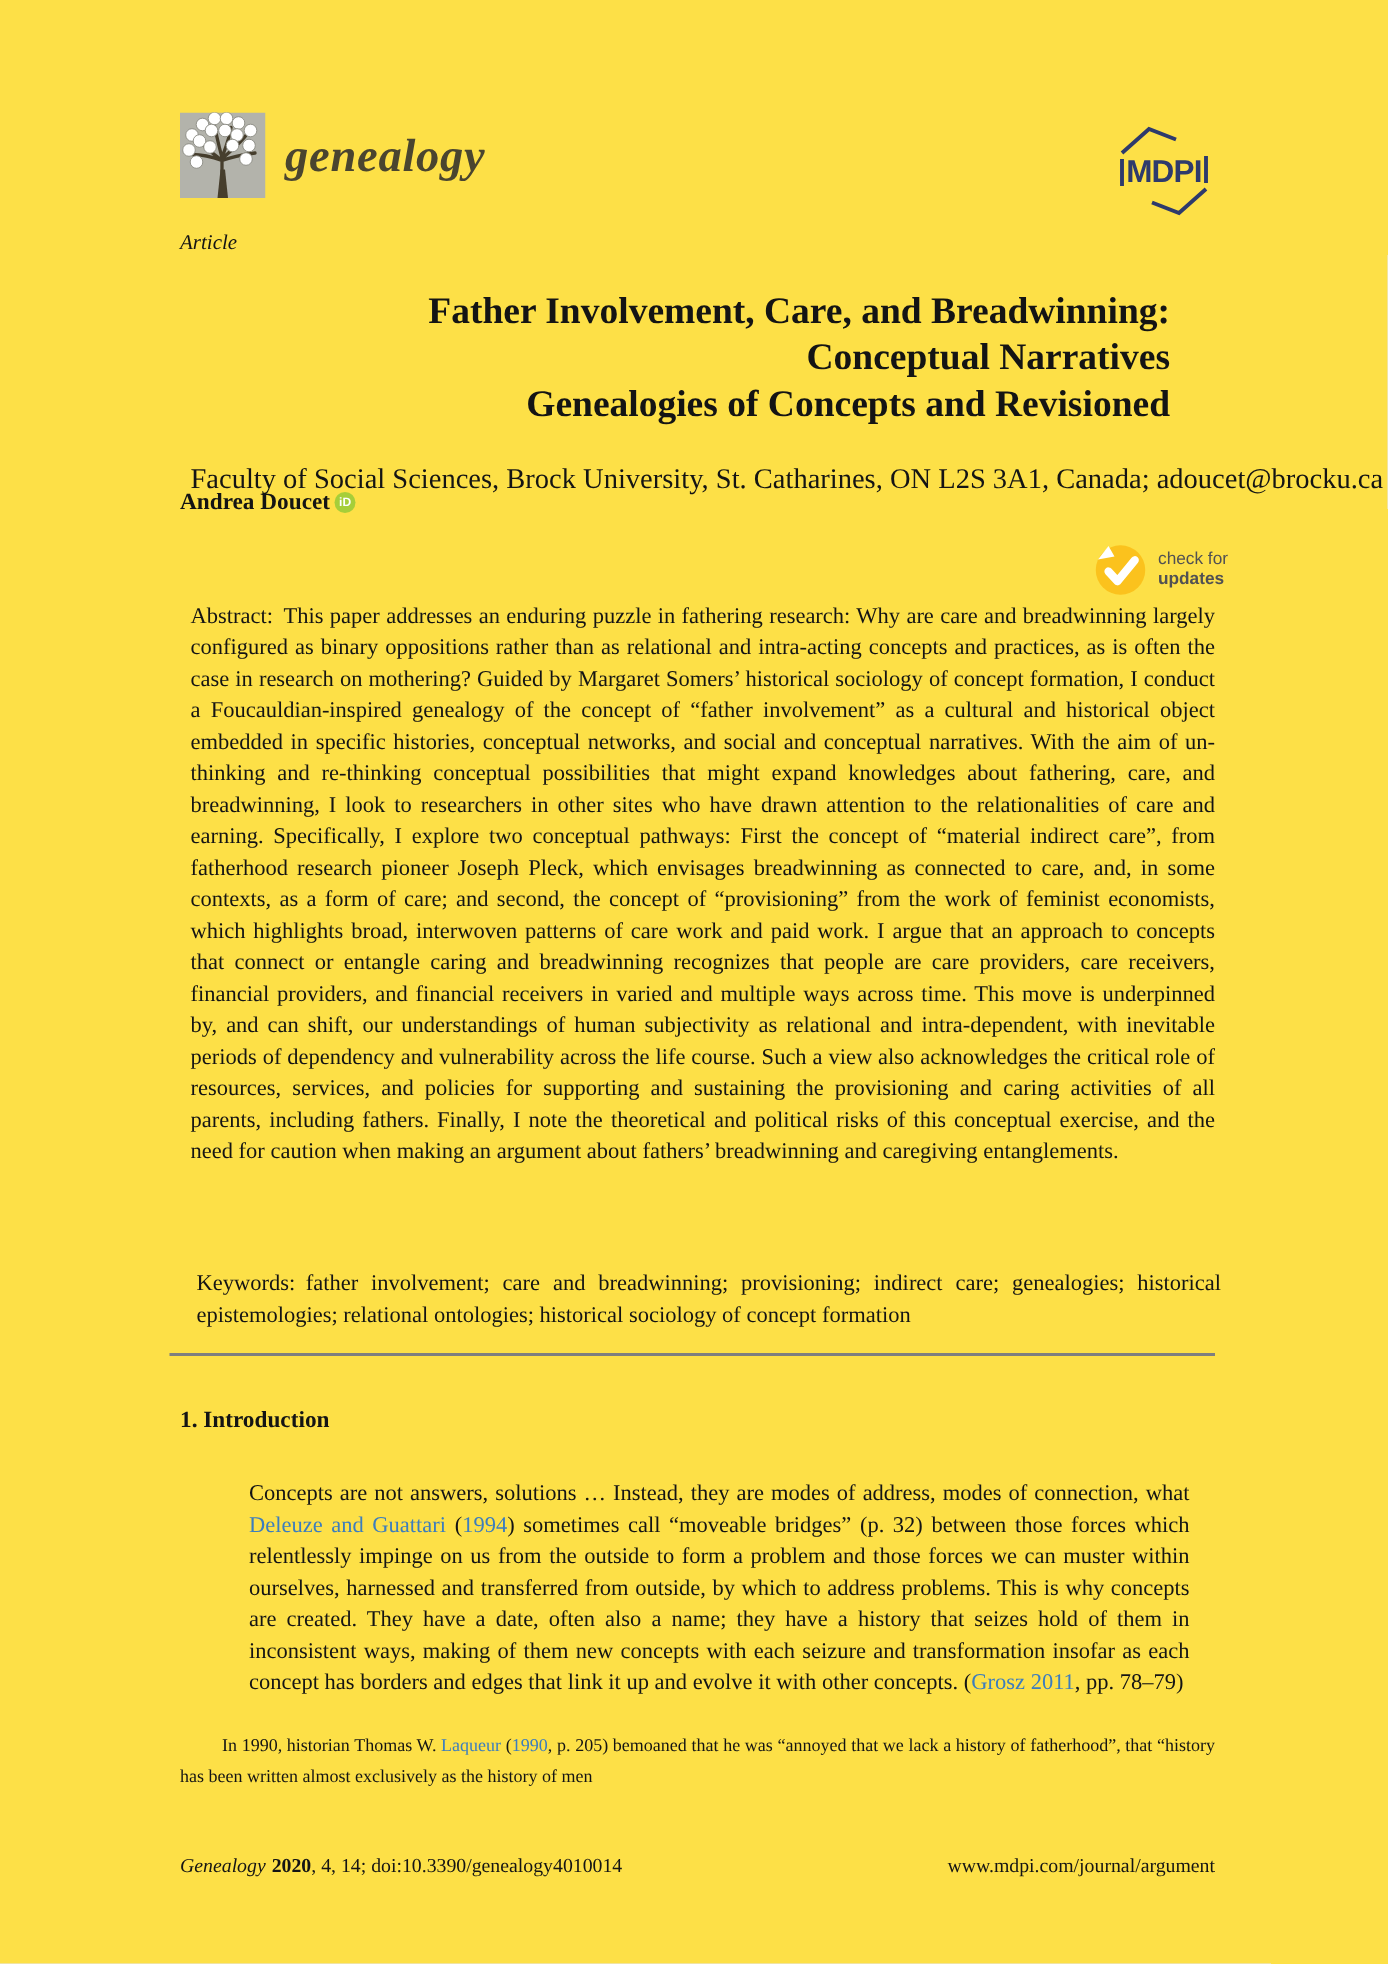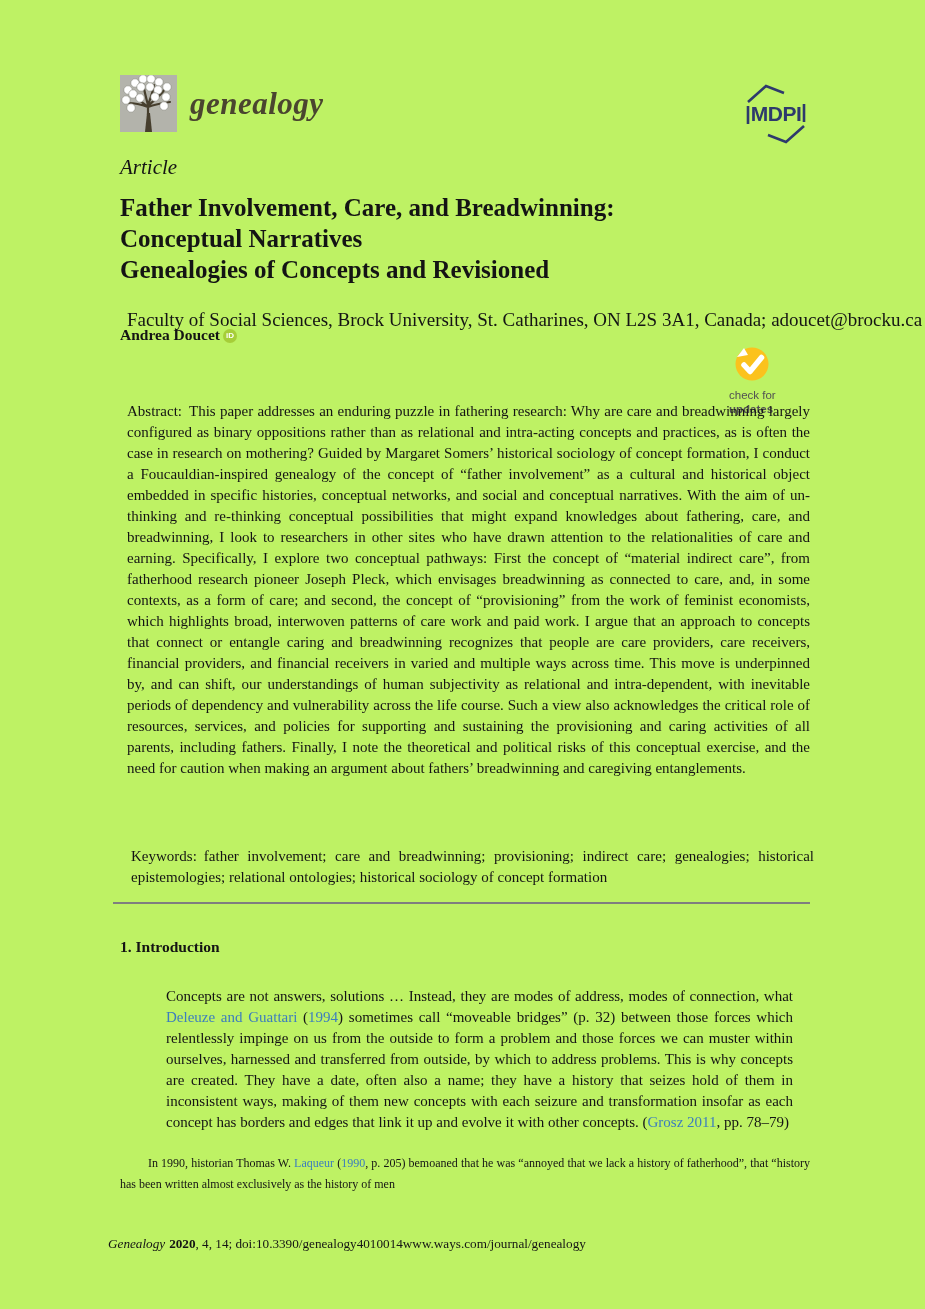--- a/index.html
+++ b/index.html
@@ -4,7 +4,7 @@
 <style>
   html,body{margin:0;padding:0;background:#e8e8e8;}
   .page{
-    position:relative;width:925px;height:1309px;margin:0 auto;background:#bef264;
+    position:relative;width:925px;height:1309px;margin:0 auto;background:#fde047;
     font-family:"Liberation Serif","DejaVu Serif",serif;color:var(--text_black,#141414);
     overflow:hidden;
   }

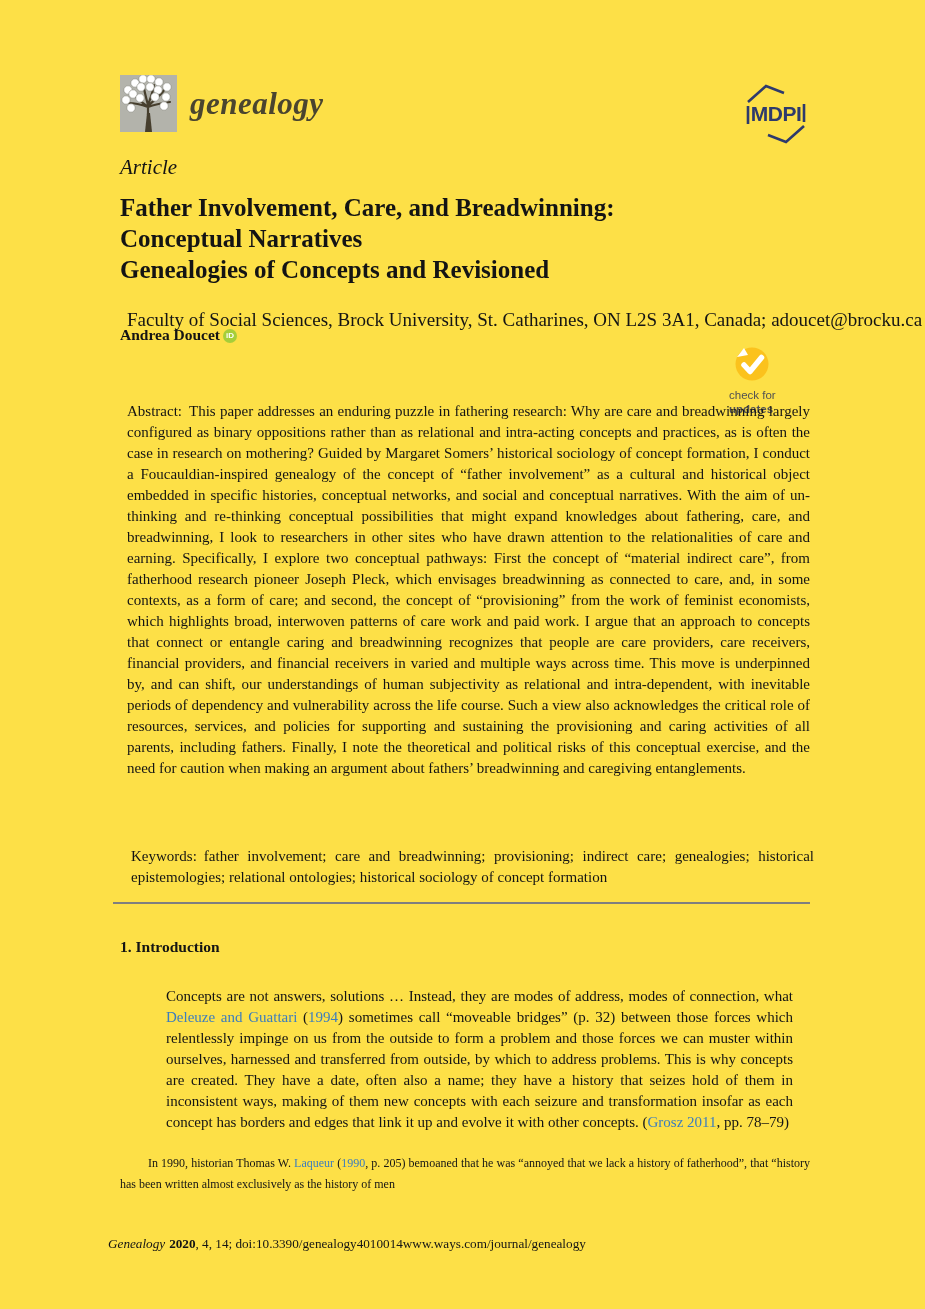--- a/index.html
+++ b/index.html
@@ -15,7 +15,7 @@
   .mdpi{position:absolute;top:82px;left:742px;}
   .mdpi text{font-family:"Liberation Sans",sans-serif;font-weight:700;font-size:21px;fill:var(--mdpi_navy,#2e3a6c);letter-spacing:-.5px;}
   .mdpi polyline{fill:none;stroke:var(--mdpi_navy,#2e3a6c);stroke-width:2.6;stroke-linejoin:miter;}
-  .article-type{position:absolute;top:155px;left:120px;font-style:italic;font-size:21px;}
+  .article-type{position:absolute;top:155px;left:120px;font-style:italic;font-size:14px;}
   .title{position:absolute;top:175px;left:120px;width:660px;font-weight:700;font-size:25px;line-height:31px;}
   .title div{white-space:nowrap;}
   .author-row{position:absolute;top:294px;left:120px;font-size:15.5px;font-weight:700;margin-top:32px;}

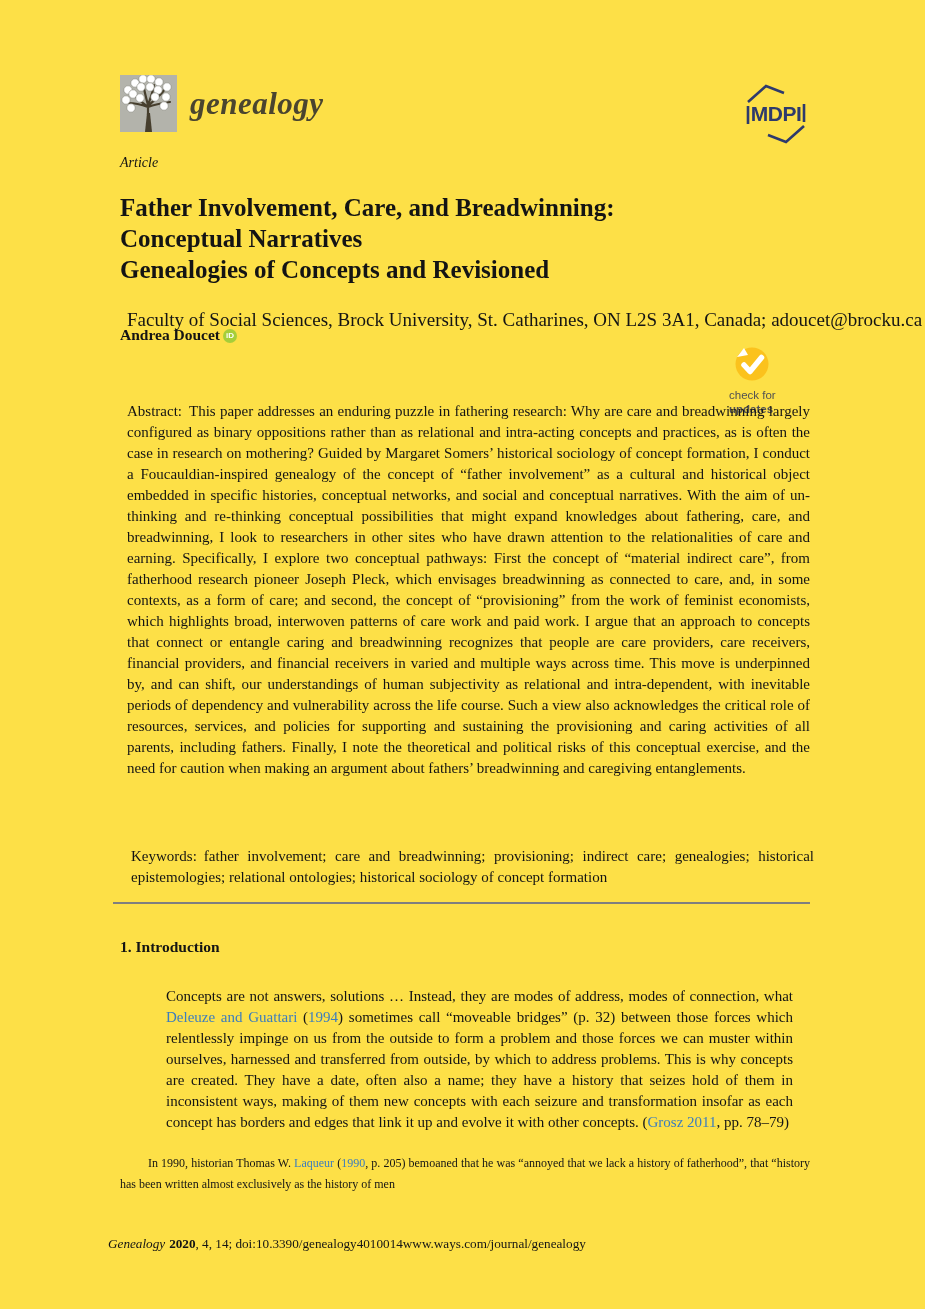--- a/index.html
+++ b/index.html
@@ -17,7 +17,7 @@
   .mdpi polyline{fill:none;stroke:var(--mdpi_navy,#2e3a6c);stroke-width:2.6;stroke-linejoin:miter;}
   .article-type{position:absolute;top:155px;left:120px;font-style:italic;font-size:14px;}
   .title{position:absolute;top:175px;left:120px;width:660px;font-weight:700;font-size:25px;line-height:31px;}
-  .title div{white-space:nowrap;}
+  .title div{white-space:nowrap;text-align:right;}
   .author-row{position:absolute;top:294px;left:120px;font-size:15.5px;font-weight:700;margin-top:32px;}
   .orcid{display:inline-block;width:14px;height:14px;border-radius:50%;background:var(--orcid_green,#a6ce39);color:#fff;
          font-family:"Liberation Sans",sans-serif;font-weight:700;font-size:8px;text-align:center;line-height:14px;

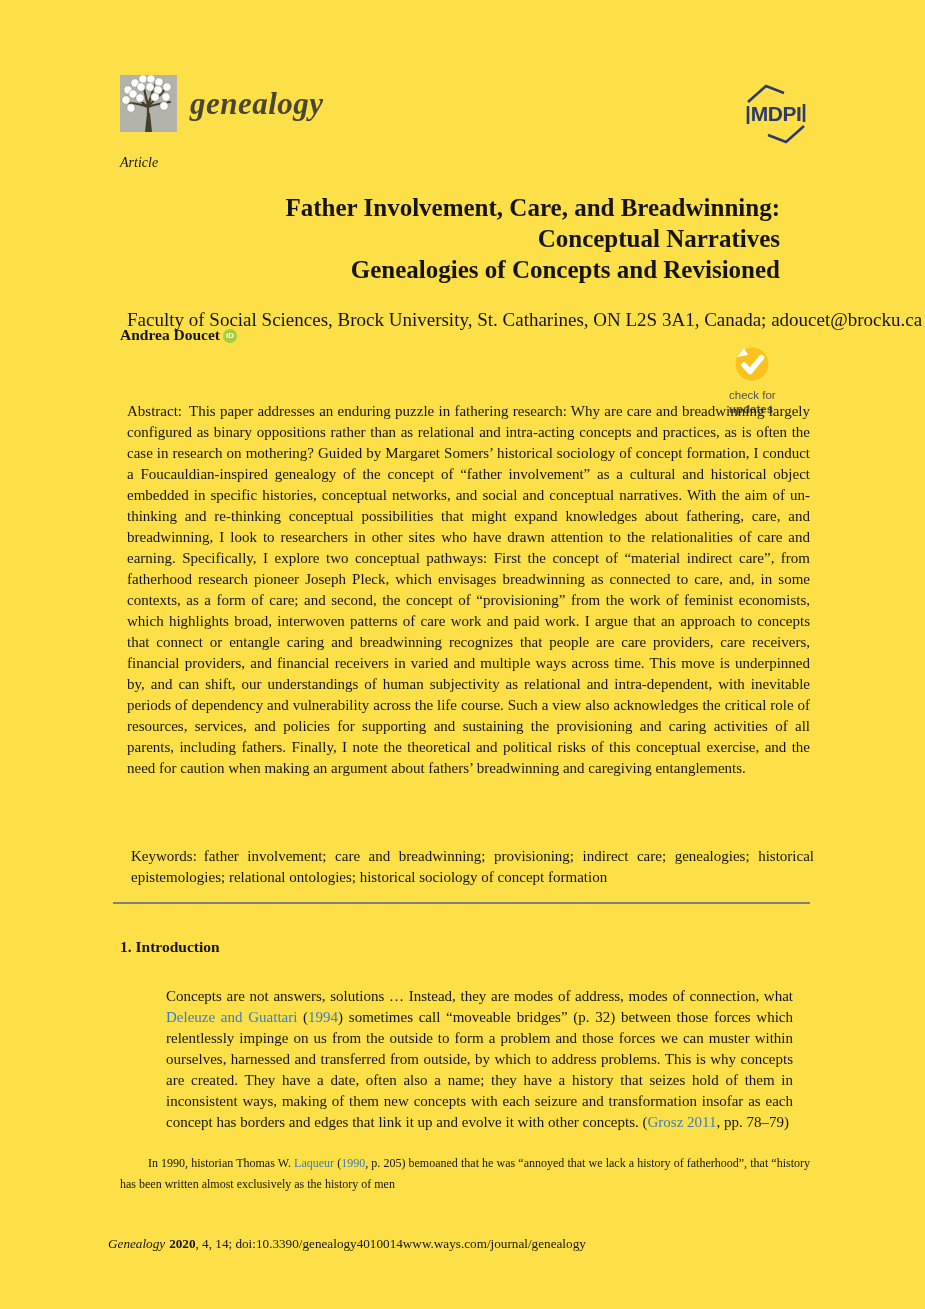--- a/index.html
+++ b/index.html
@@ -24,7 +24,7 @@
          vertical-align:2px;margin-left:3px;cursor:pointer;}
   .affiliation{position:absolute;top:309px;left:127px;font-size:19px;}
   .dates{position:absolute;top:364px;left:127px;font-size:14.5px;}
-  .check-badge{position:absolute;top:346px;left:729px;display:flex;align-items:center;gap:7px;cursor:pointer;flex-direction:column;}
+  .check-badge{position:absolute;top:362px;left:729px;display:flex;align-items:center;gap:7px;cursor:pointer;}
   .badge-text{font-family:"Liberation Sans",sans-serif;font-size:11.5px;line-height:13.5px;color:var(--badge_text,#515153);}
   .badge-text .b2{font-weight:700;}
   

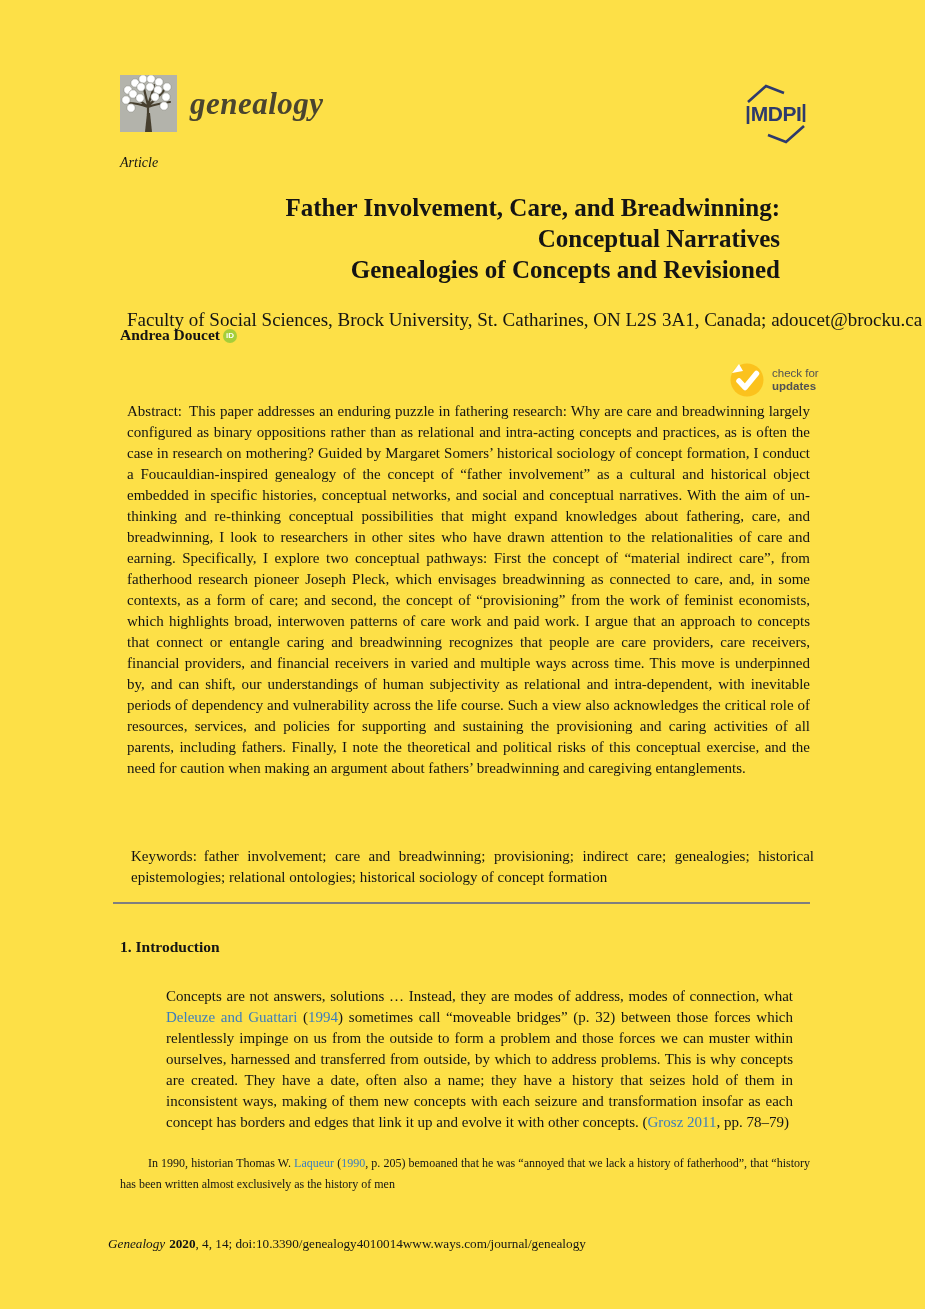--- a/index.html
+++ b/index.html
@@ -38,7 +38,7 @@
   .body-para{position:absolute;top:1153px;left:120px;width:690px;font-size:12px;line-height:21px;text-align:justify;text-indent:28px;margin:0;}
   .cite{color:var(--link_blue,#3c7dbe);cursor:pointer;text-decoration:none;}
   
-  .footer{position:absolute;top:1236px;left:108px;width:690px;display:flex;font-size:13.2px;}
+  .footer{position:absolute;top:1236px;left:120px;width:690px;display:flex;justify-content:space-between;font-size:13.2px;}
   .f-italic{font-style:italic;}
   .f-bold{font-weight:700;margin-left:4px;}
 </style>

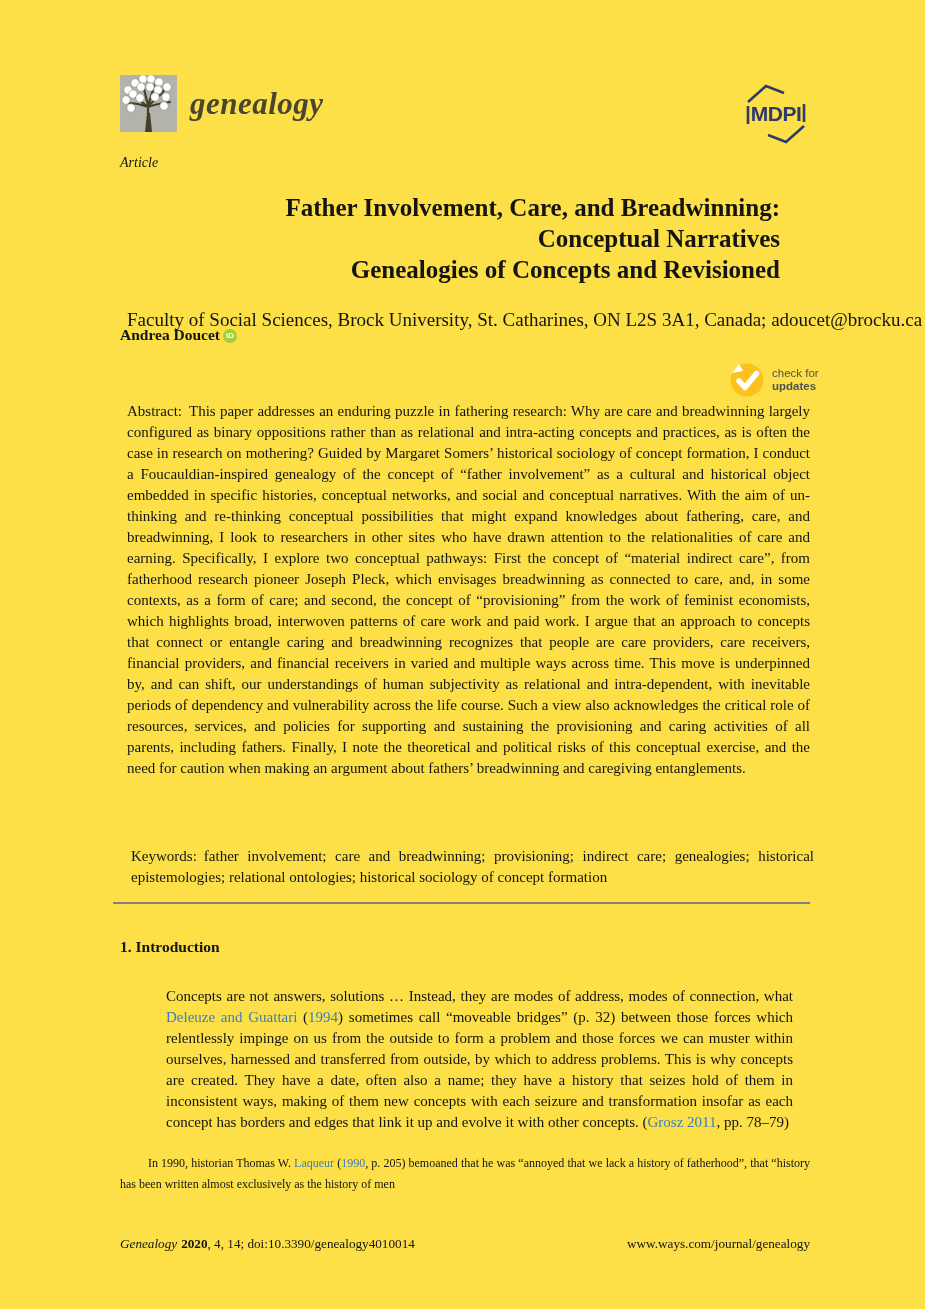--- a/index.html
+++ b/index.html
@@ -121,7 +121,7 @@
 
   <div class="footer">
     <div><span class="f-italic">Genealogy</span><span class="f-bold">2020</span><span>, 4, 14; doi:10.3390/genealogy4010014</span></div>
-    <div>www.ways.com/journal/genealogy</div>
+    <div>www.mdpi.com/journal/argument</div>
   </div>
 
 </div>

